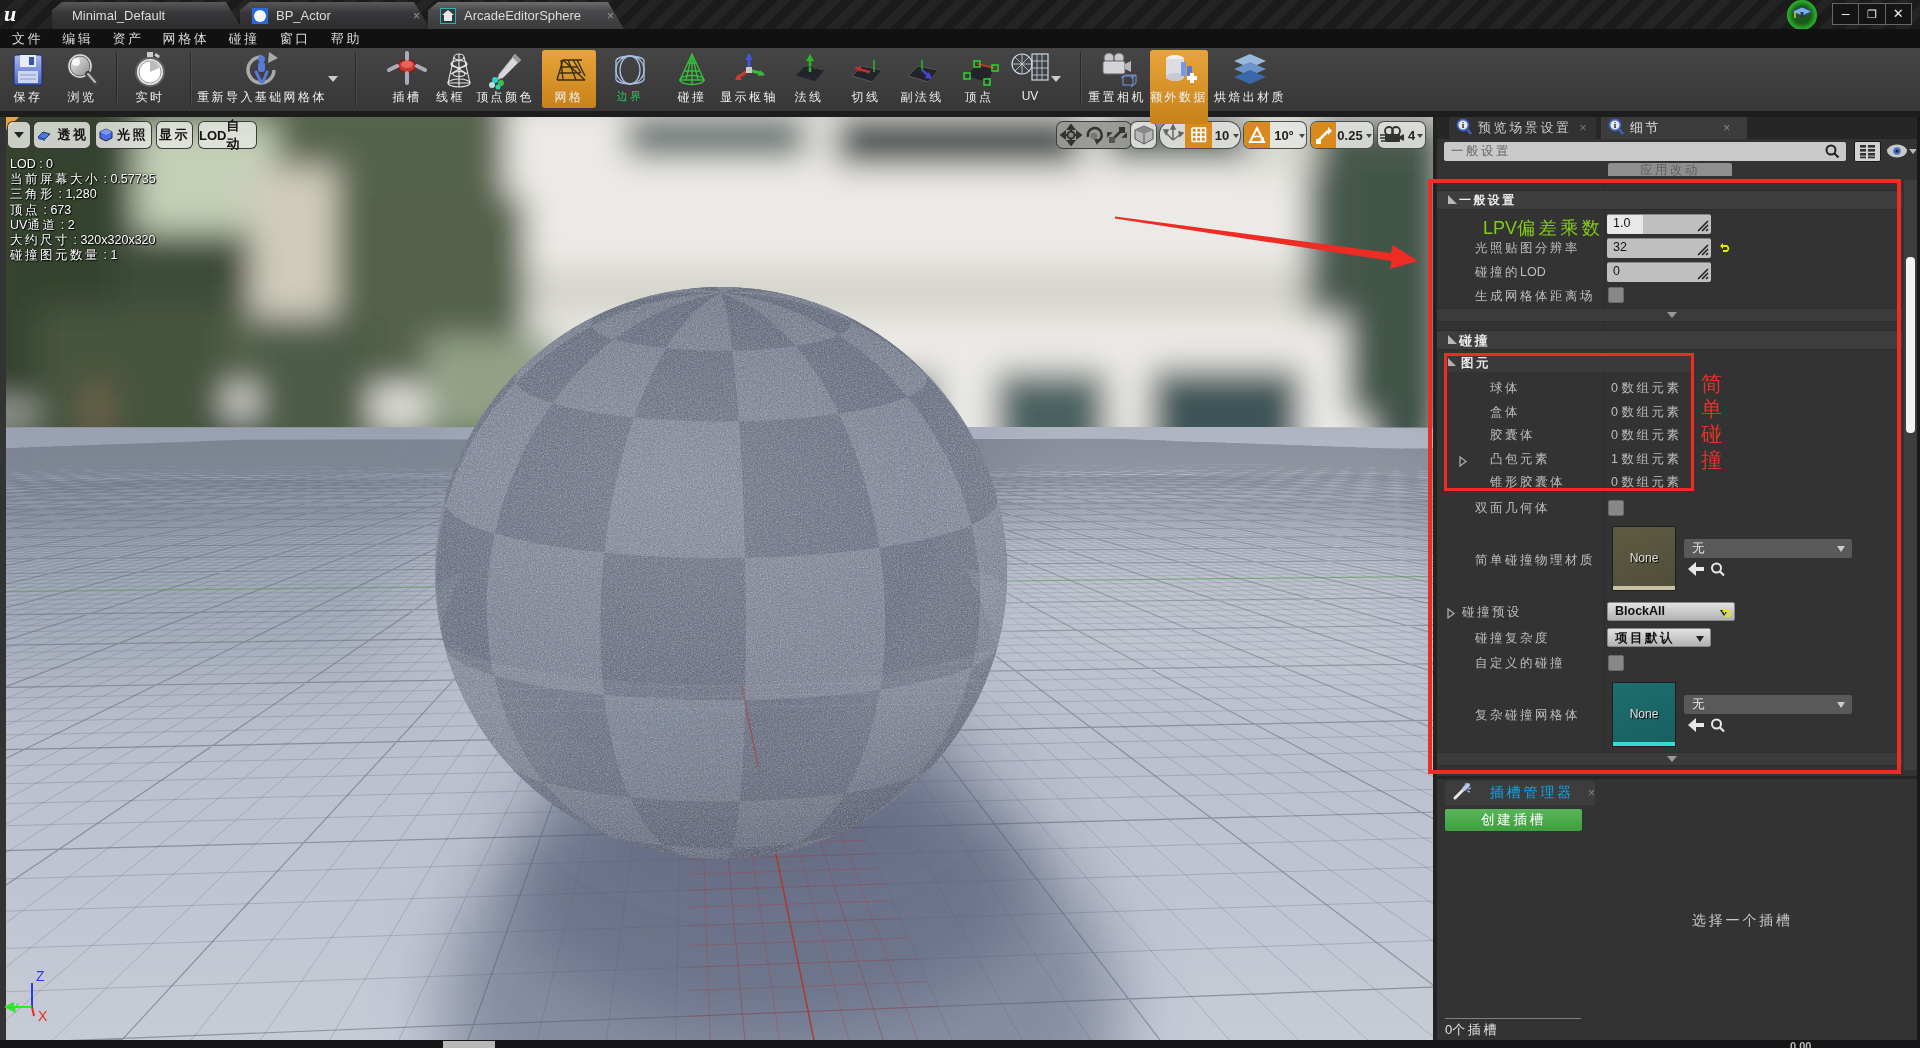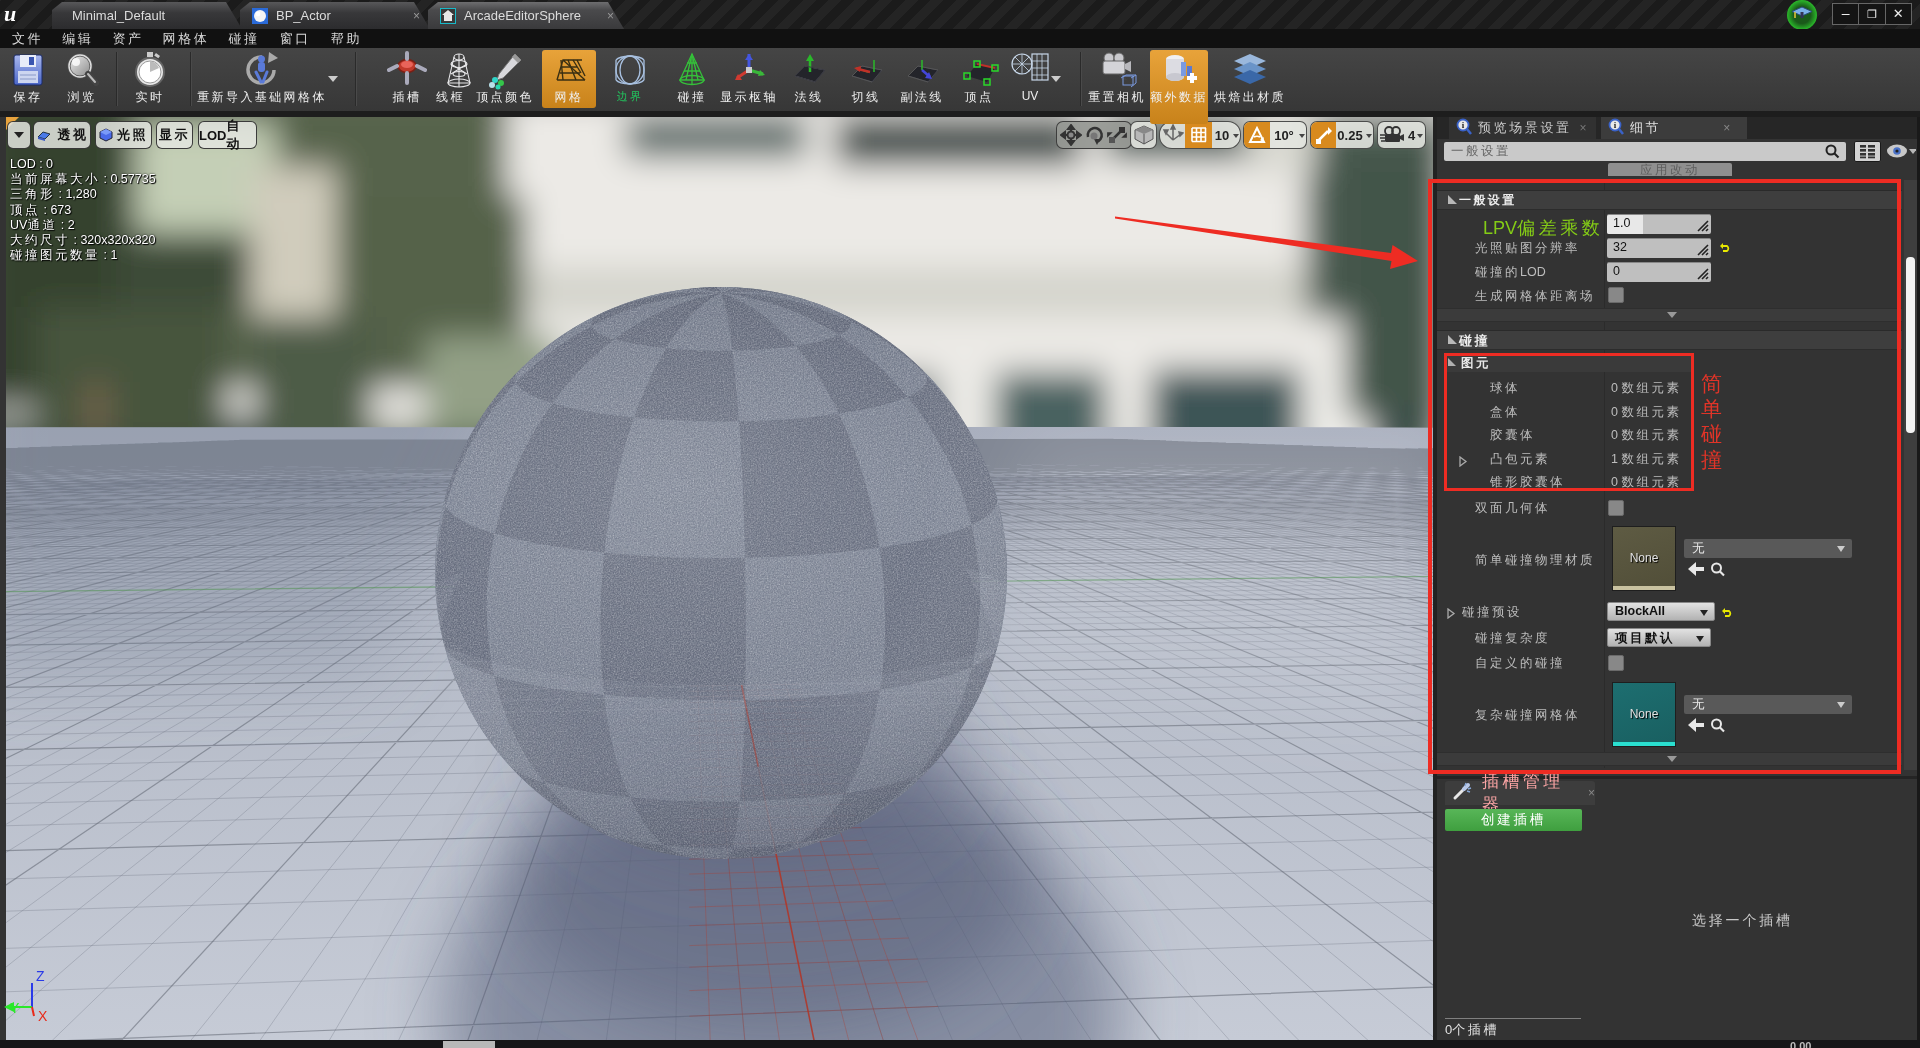--- a/index.html
+++ b/index.html
@@ -693,7 +693,7 @@
       <path d="M2 1 L8 5.5 L2 10 Z" fill="none" stroke="#aaa" stroke-width="1.3"></path>
     </svg></div>
 <div style="position:absolute;left:1462px;top:604px;color:#bdbdbd;font-size:12.5px;white-space:nowrap"><span style="letter-spacing:0.2em">碰撞预设</span></div>
-<div style="position:absolute;left:1607px;top:602px;width:108px;height:19px;background:linear-gradient(#e2e2e2,#b2b2b2);border-radius:2px;border:1px solid #888;box-sizing:border-box">
+<div style="position:absolute;left:1607px;top:602px;width:128px;height:19px;background:linear-gradient(#e2e2e2,#b2b2b2);border-radius:2px;border:1px solid #888;box-sizing:border-box">
     <span style="position:absolute;left:7px;top:1px;color:#111;font-size:12.5px;font-weight:bold">BlockAll</span>
     <span style="position:absolute;right:6px;top:7px;width:0;height:0;border:4.5px solid transparent;border-top:6px solid #222"></span>
   </div>

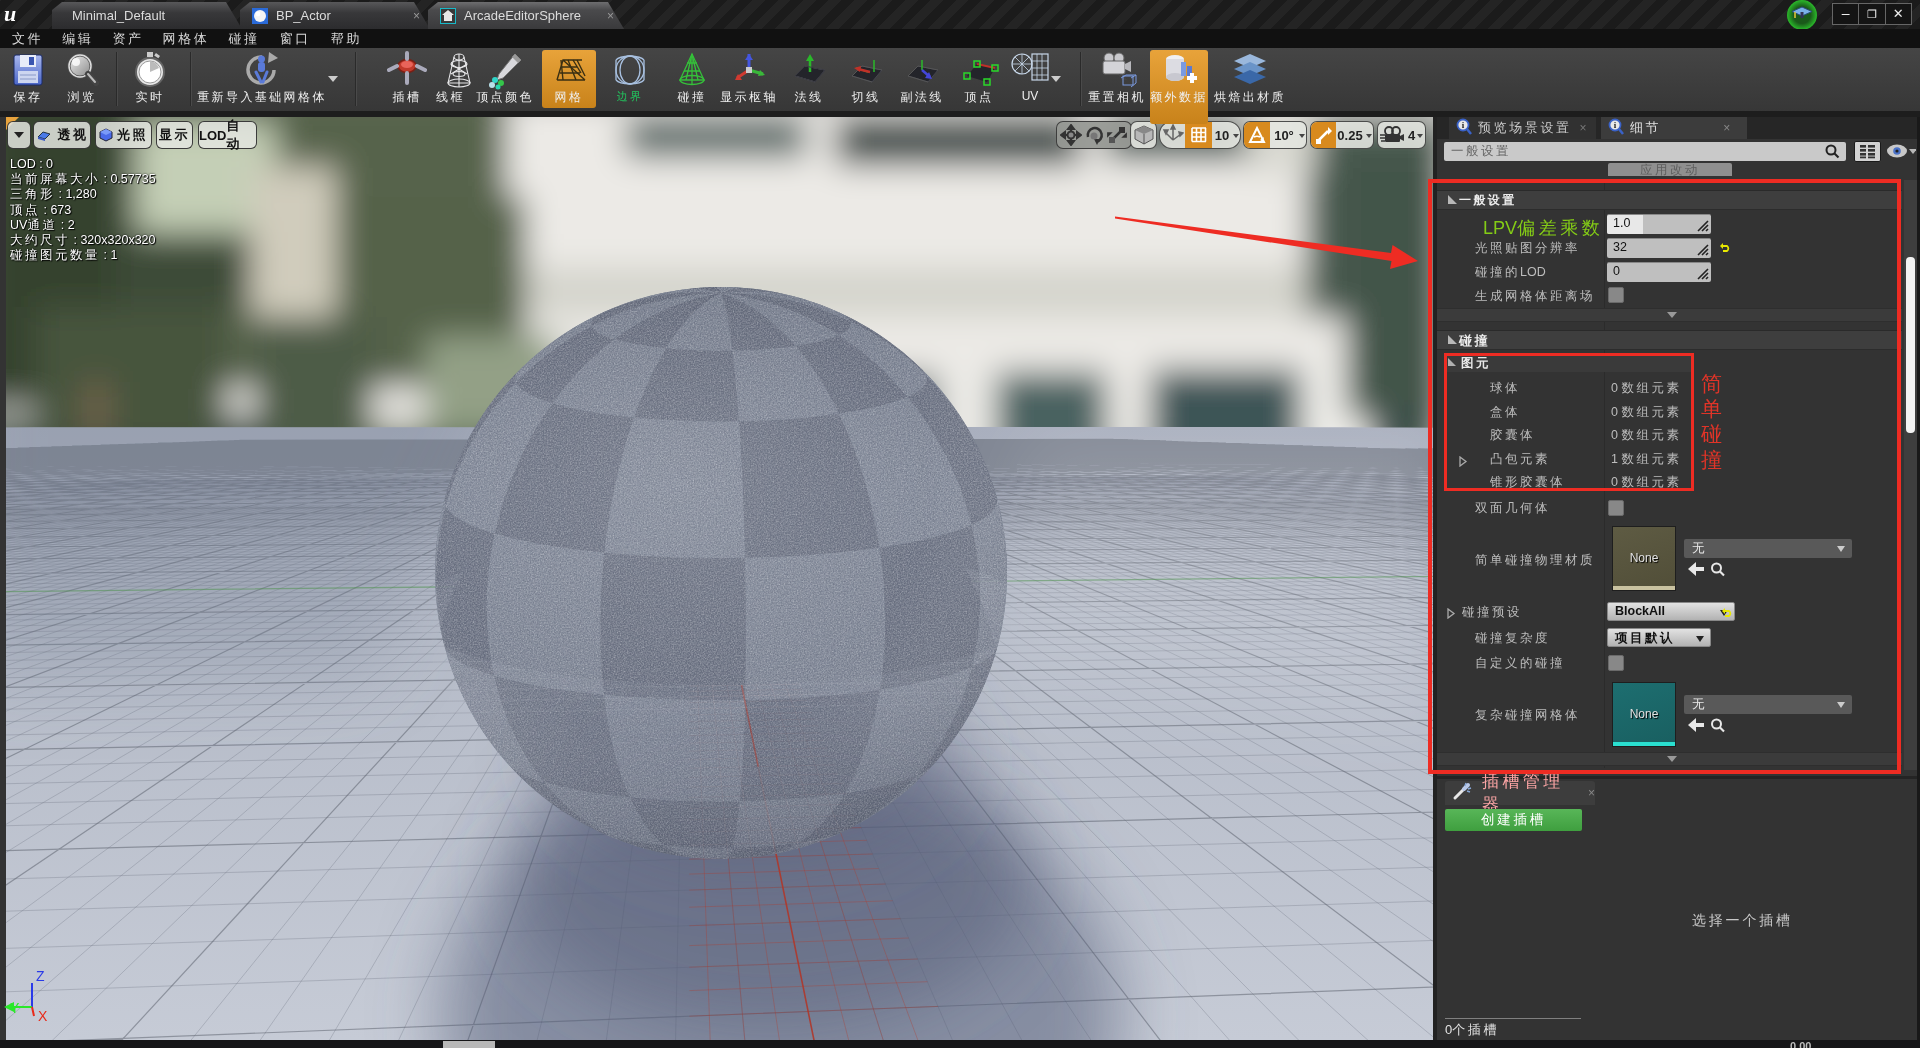--- a/index.html
+++ b/index.html
@@ -736,7 +736,7 @@
         <path d="M12 8 L16 4" stroke="#b8c8e8" stroke-width="4" stroke-linecap="round"></path>
         <path d="M15 10 L18 11 M14 2 L13 5 M19 7 L16 8" stroke="#88a8d8" stroke-width="1.5"></path>
       </svg></span>
-    <span style="color:#fca5a5;font-size:17px;margin-left:10px"><span style="letter-spacing:0.2em">插槽管理器</span></span>
+    <span style="color:#0ea5e9;font-size:14px;margin-left:18px"><span style="letter-spacing:0.2em">插槽管理器</span></span>
     <span style="color:#888;margin-left:14px;font-size:12px">×</span>
   </div>
 <div style="position:absolute;left:1445px;top:809px;width:137px;height:22px;background:linear-gradient(#58b658,#3f9f3f);border-radius:2px;color:#fff;font-size:13.5px;text-align:center;line-height:22px"><span style="letter-spacing:0.2em">创建插槽</span></div>

